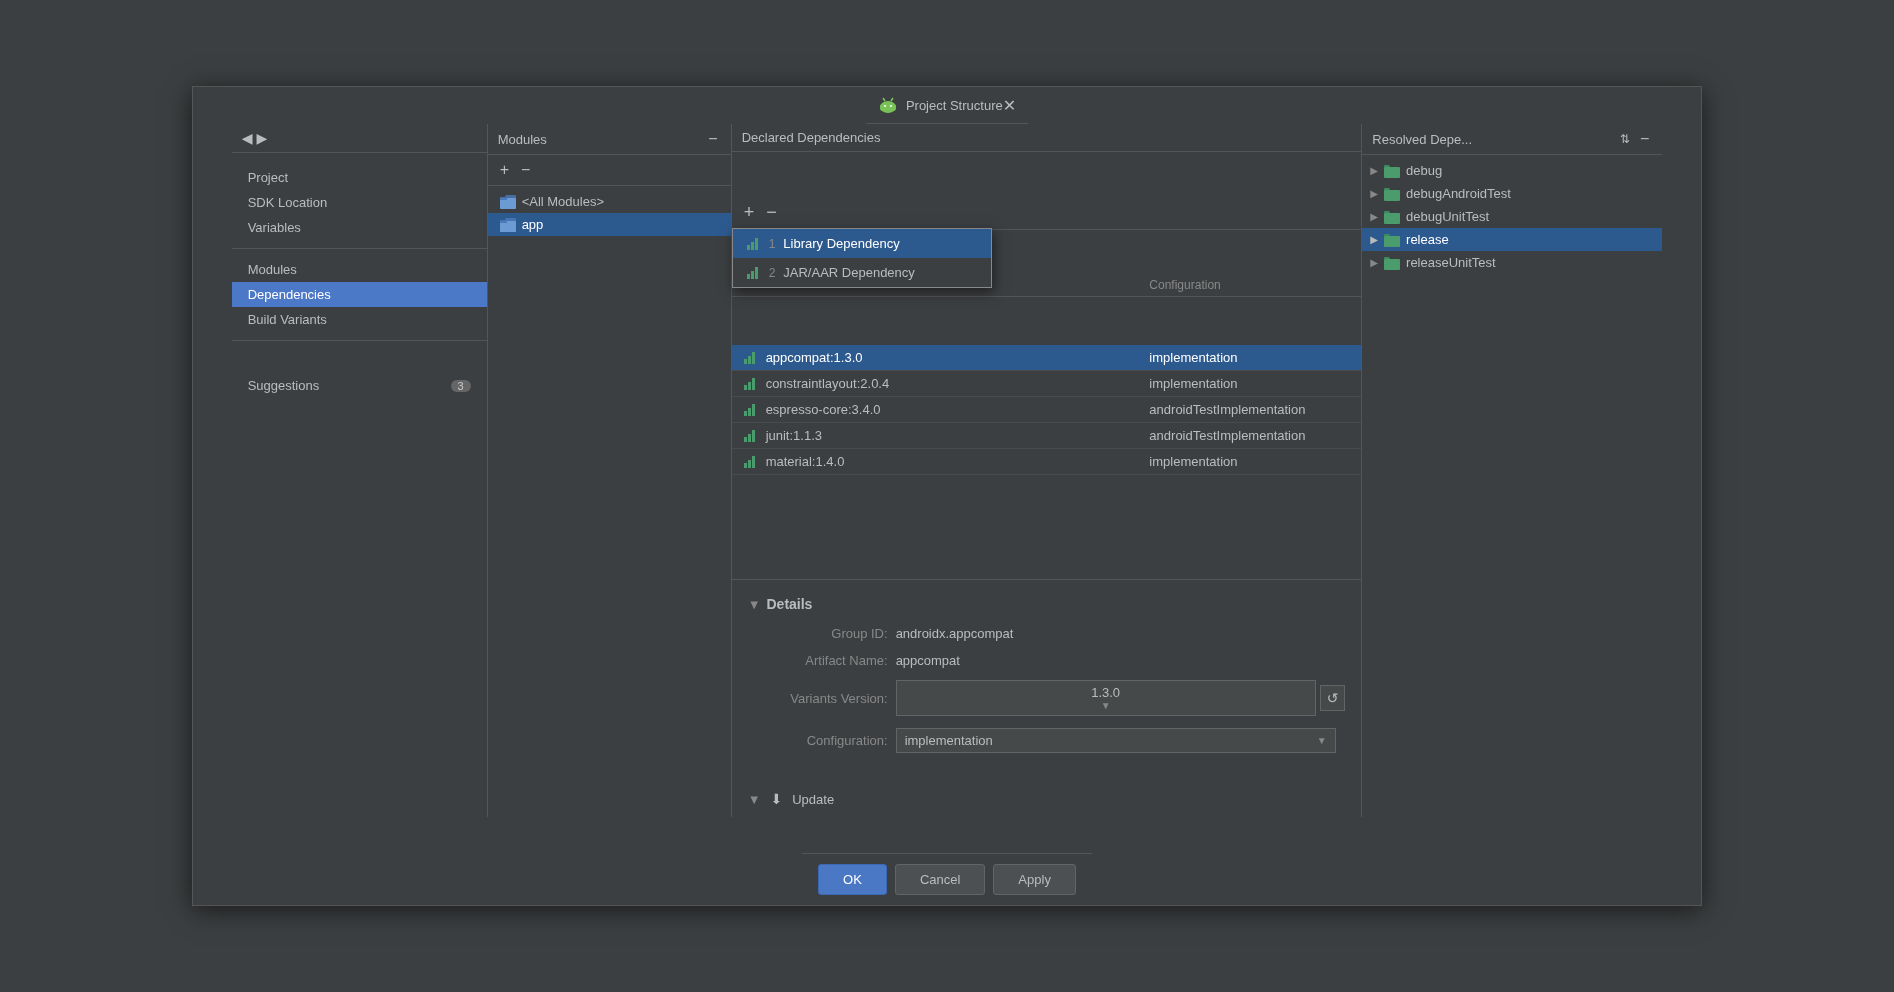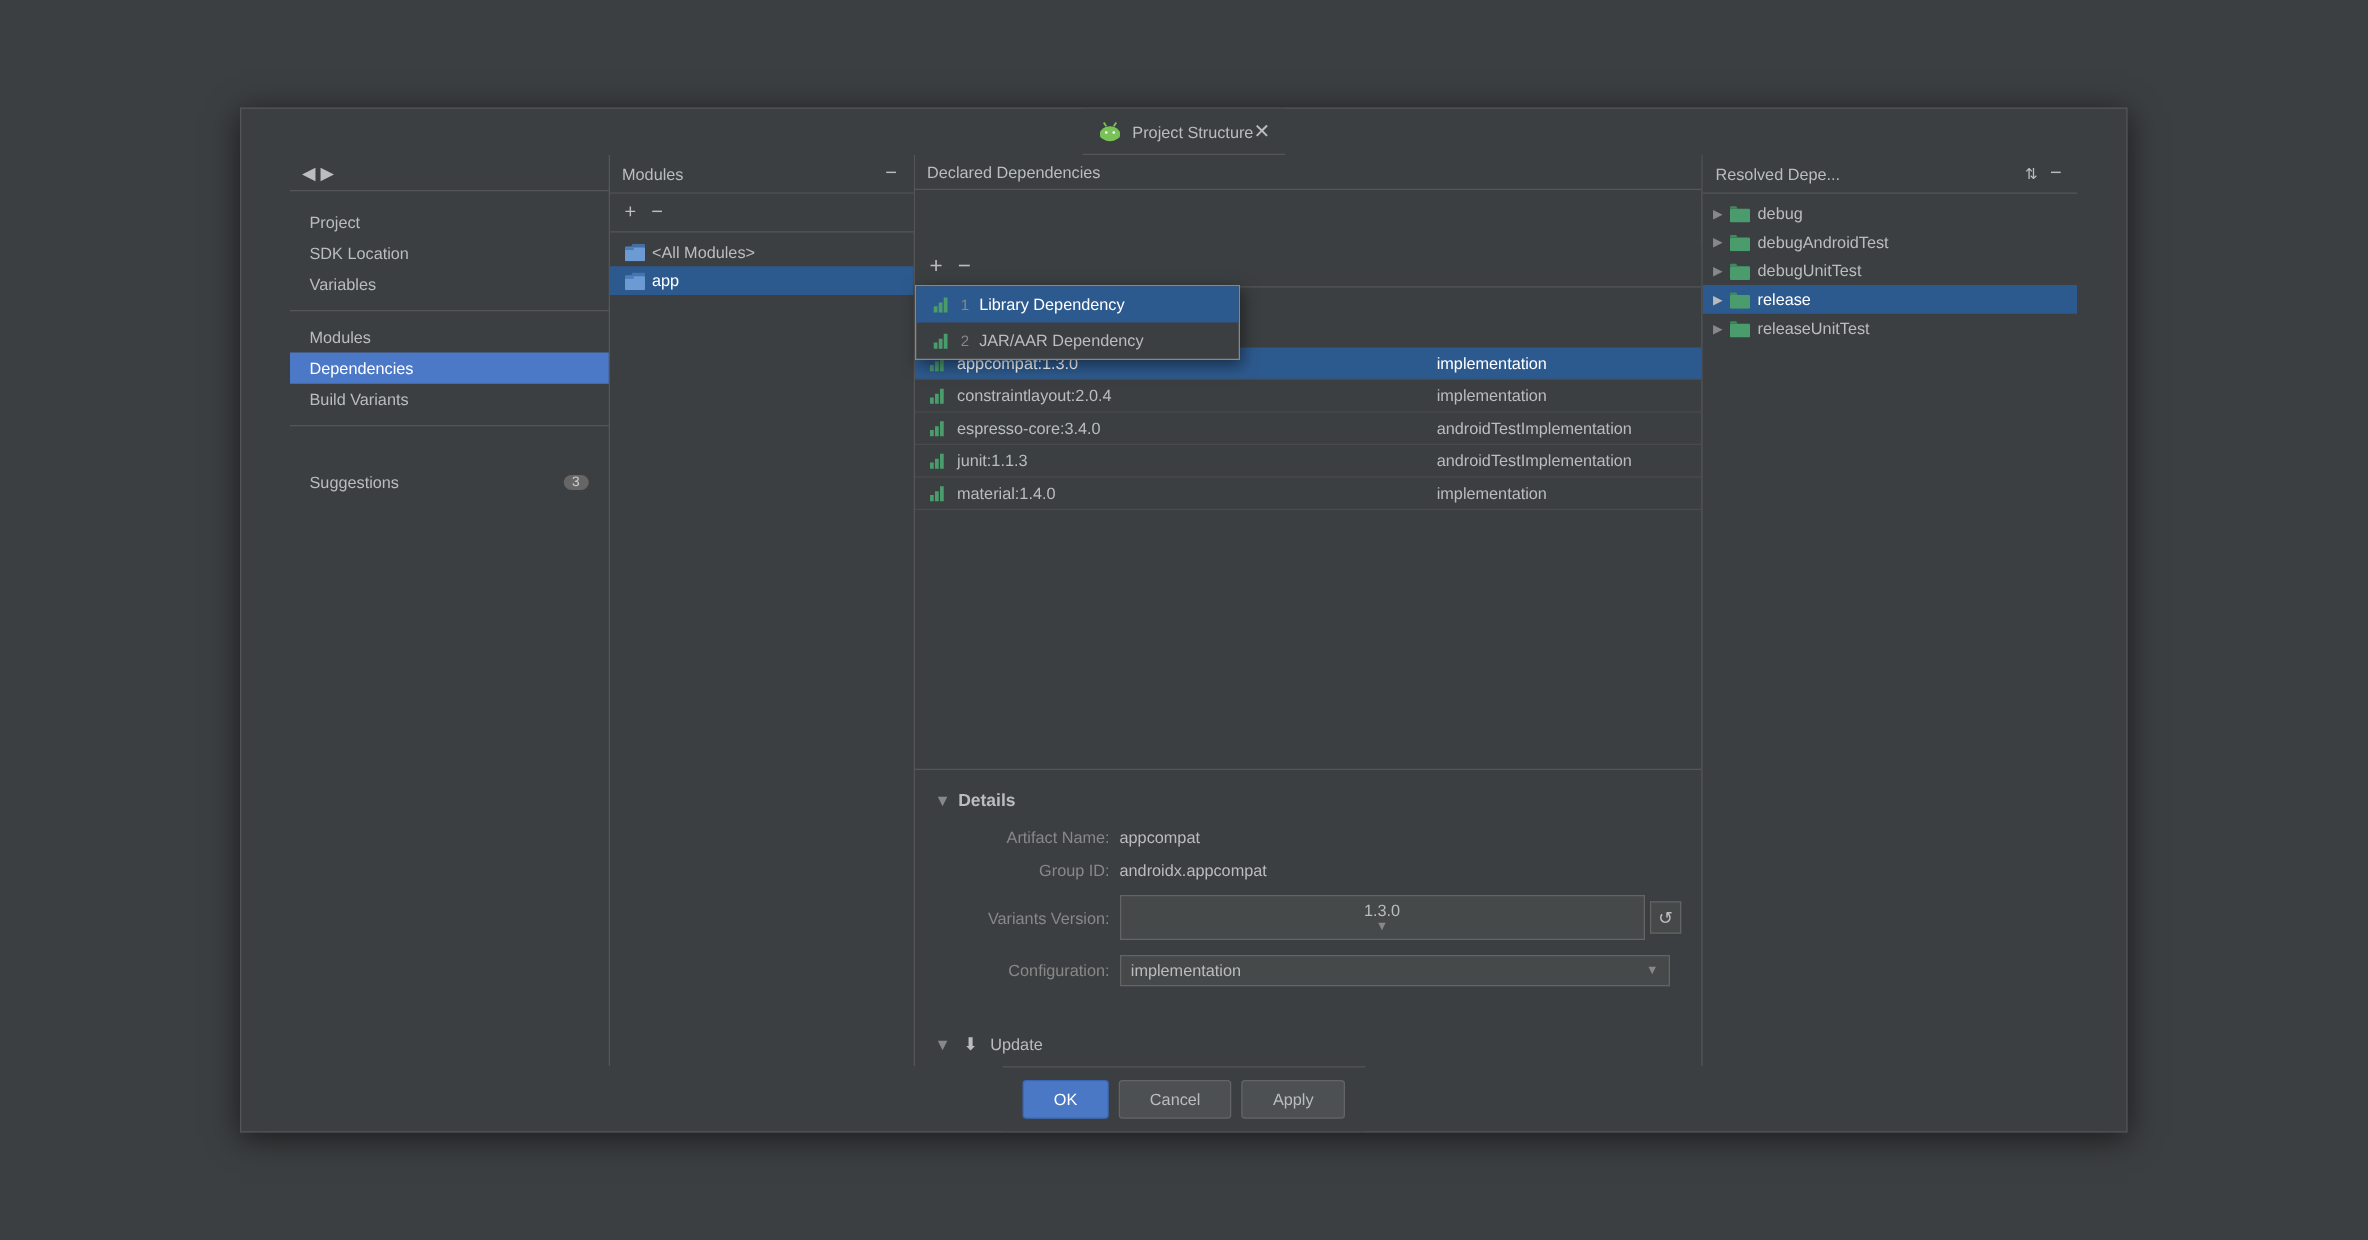--- a/index.html
+++ b/index.html
@@ -514,6 +514,10 @@
           </div>
         </div>
 
+        <div class="dep-col-header">
+          <span class="dep-col-name"></span>
+          <span class="dep-col-config">Configuration</span>
+        </div>
         <div class="declared-panel-inner">
           <div class="dep-table panel-content">
 

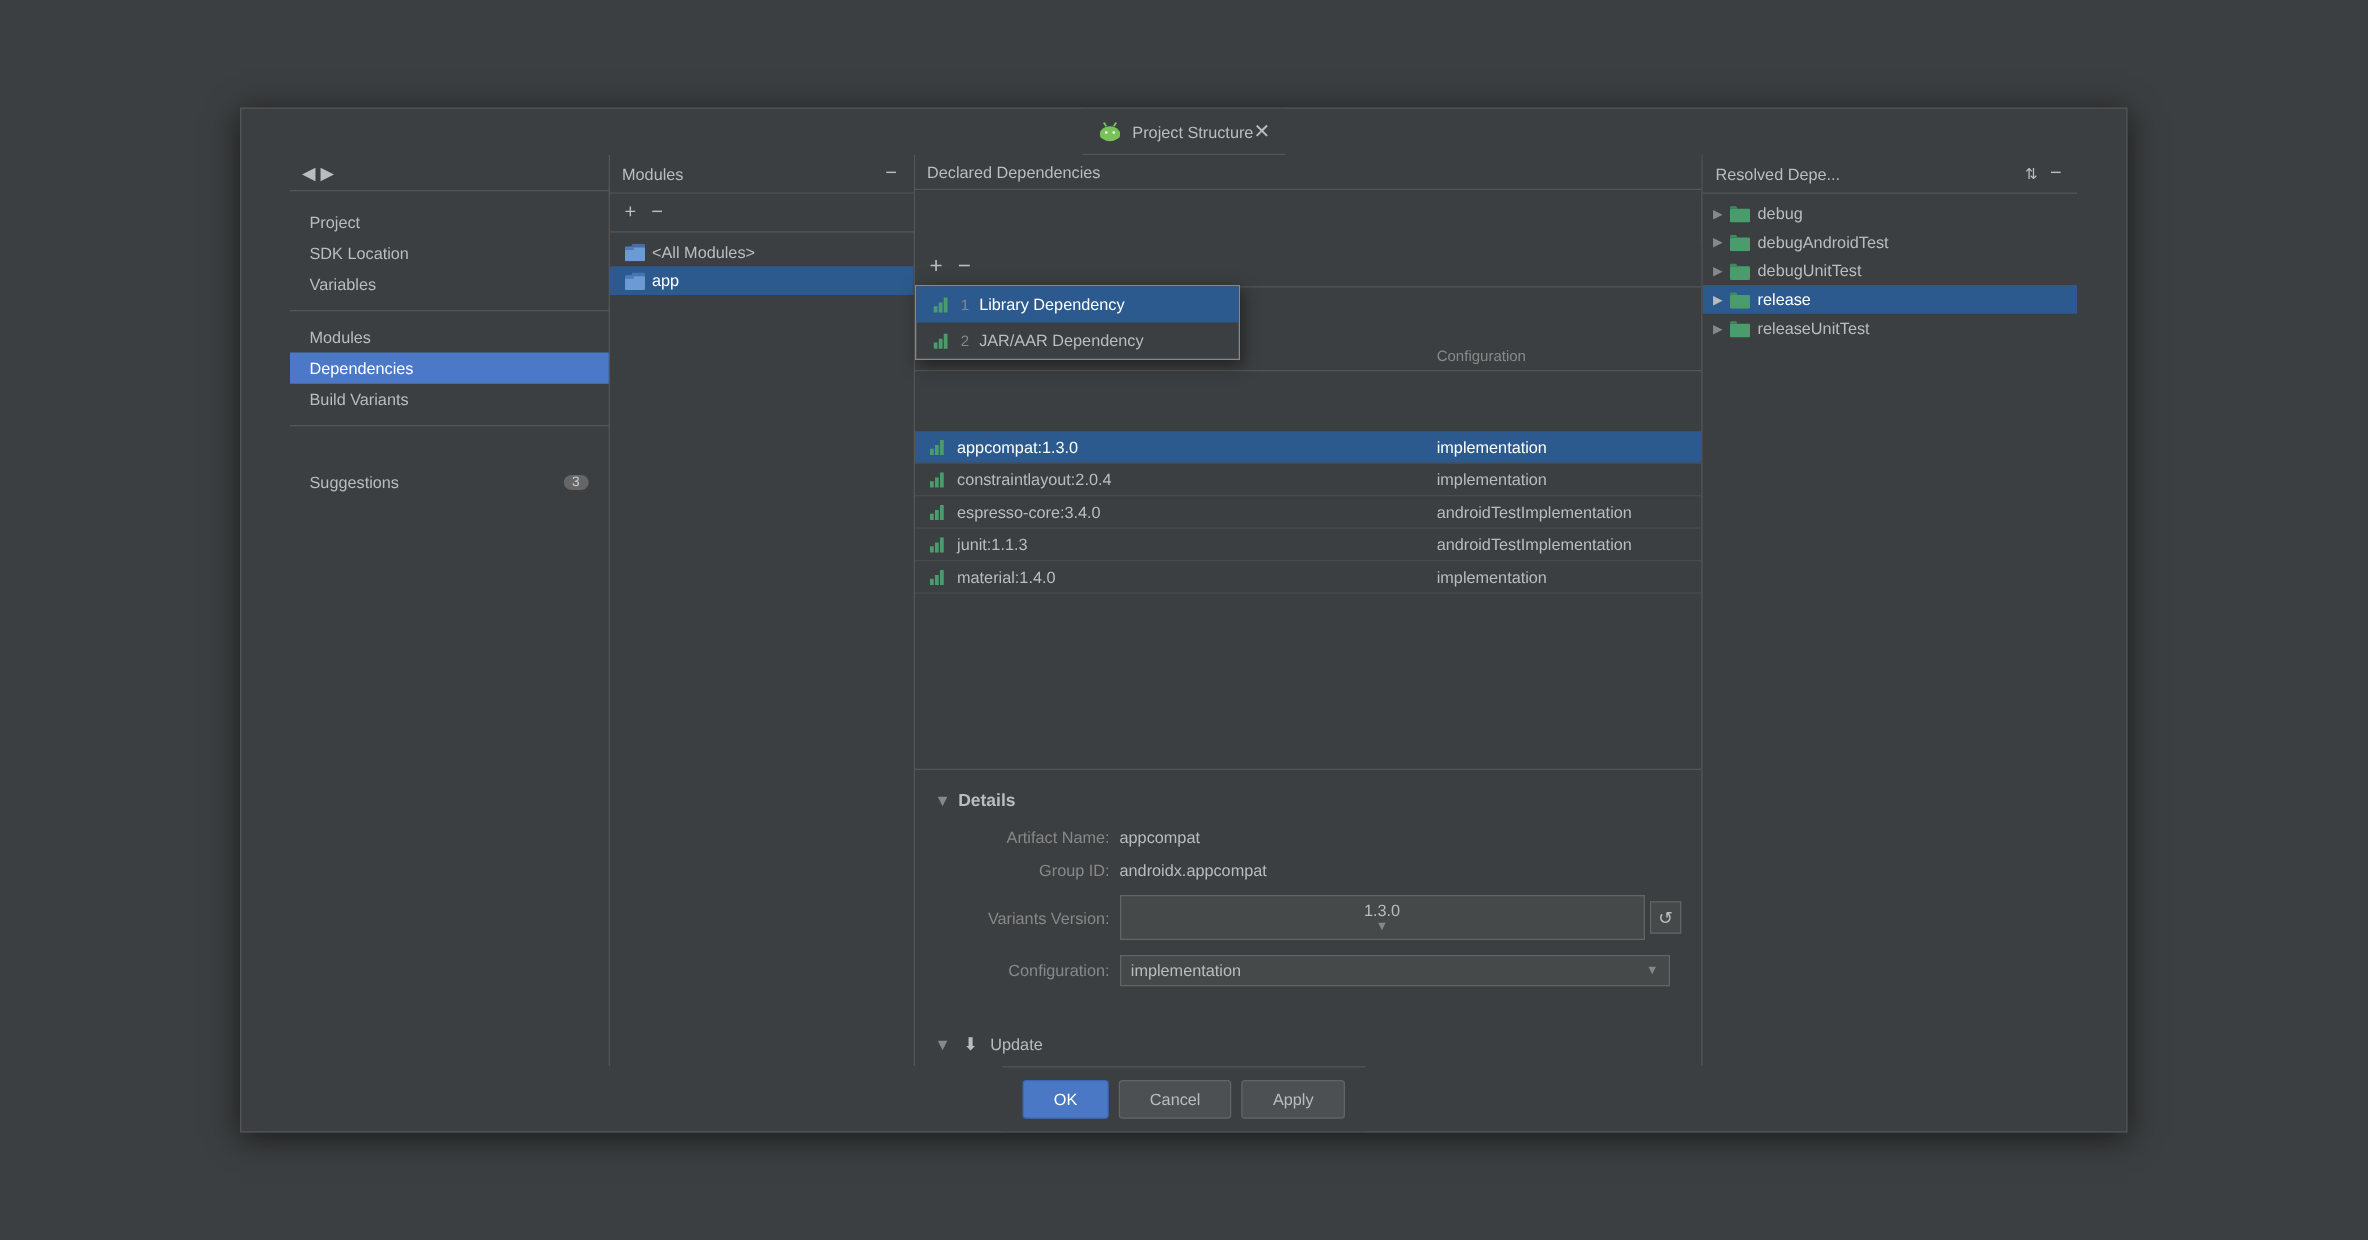--- a/index.html
+++ b/index.html
@@ -574,12 +574,12 @@
               <span class="details-title">Details</span>
             </div>
             <div class="details-row">
+              <span class="details-label">Group ID:</span>
+              <span class="details-value">androidx.appcompat</span>
+            </div>
+            <div class="details-row">
               <span class="details-label">Artifact Name:</span>
               <span class="details-value">appcompat</span>
-            </div>
-            <div class="details-row">
-              <span class="details-label">Group ID:</span>
-              <span class="details-value">androidx.appcompat</span>
             </div>
             <div class="details-row">
               <span class="details-label">Variants Version:</span>

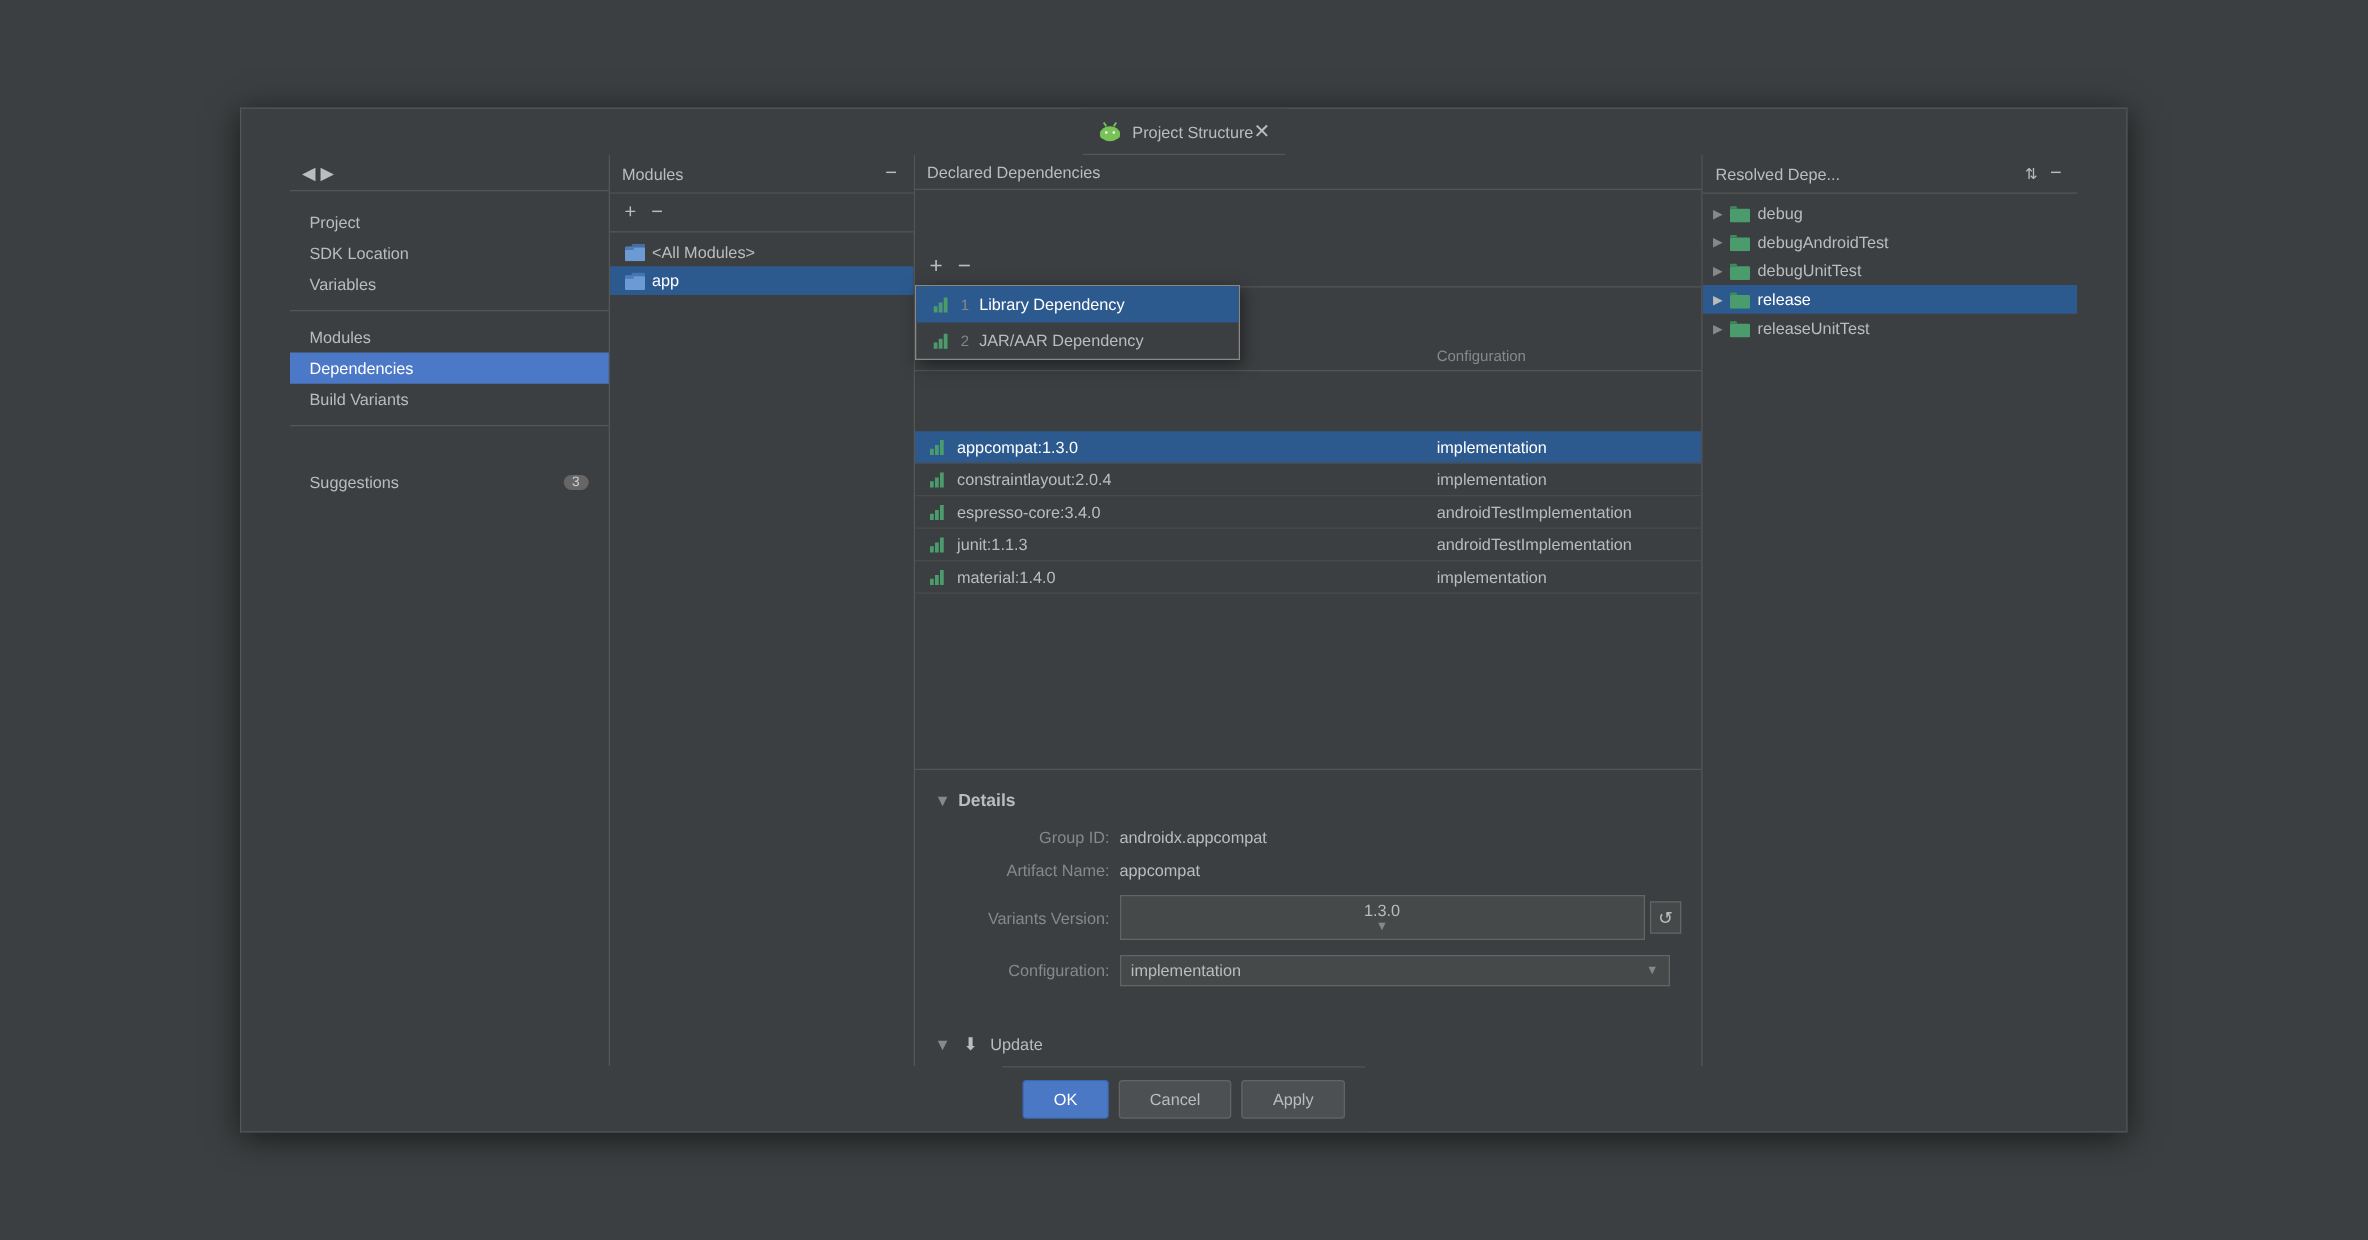--- a/index.html
+++ b/index.html
@@ -335,6 +335,7 @@
       border-top: 1px solid #555;
       background: #3c3f41;
       flex-shrink: 0;
+      margin-top: 36px;
     }
     .btn {
       padding: 7px 24px;

